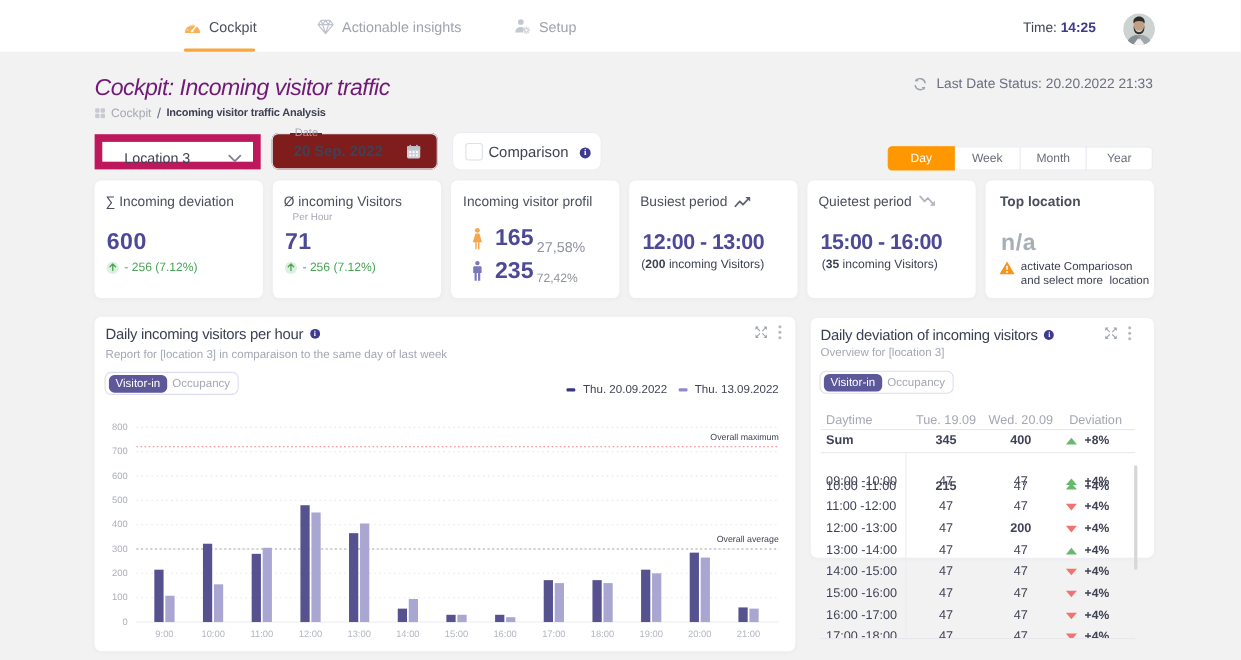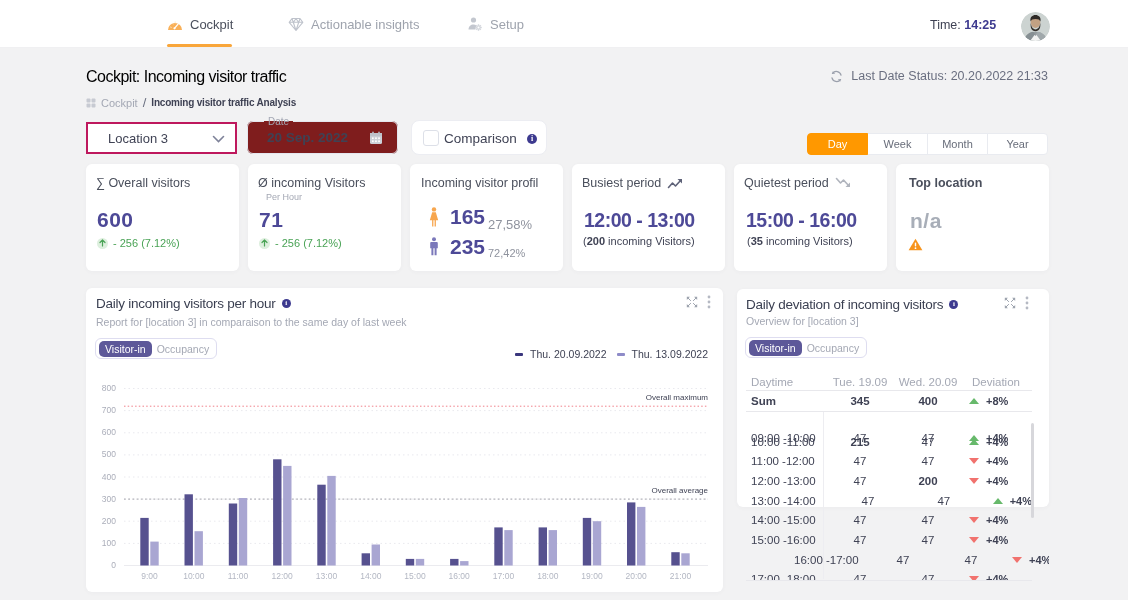--- a/index.html
+++ b/index.html
@@ -17,7 +17,7 @@
 #avatar { position:absolute; left:1021px; top:12px; width:29px; height:29px; border-radius:50%; overflow:hidden; }
 
 
-#title { position:absolute; left:86px; top:68px; font-size:16px; letter-spacing:-0.5px; font-weight:400; color:#000000; }
+#title { position:absolute; left:86px; top:68px; font-size:21px; letter-spacing:-0.5px; font-weight:400; color:#701a75;font-style:italic; }
 #crumbs { position:absolute; left:86px; top:95px; font-size:11px; color:#a4a8b4; display:flex; align-items:center; gap:5px; }
 #crumbs .dark { color:#3f4254; font-weight:bold; font-size:10px; letter-spacing:-0.2px; }
 #status { position:absolute; right:80px; top:69px; font-size:12.5px; color:#6a6f80; display:flex; align-items:center; gap:8px; }

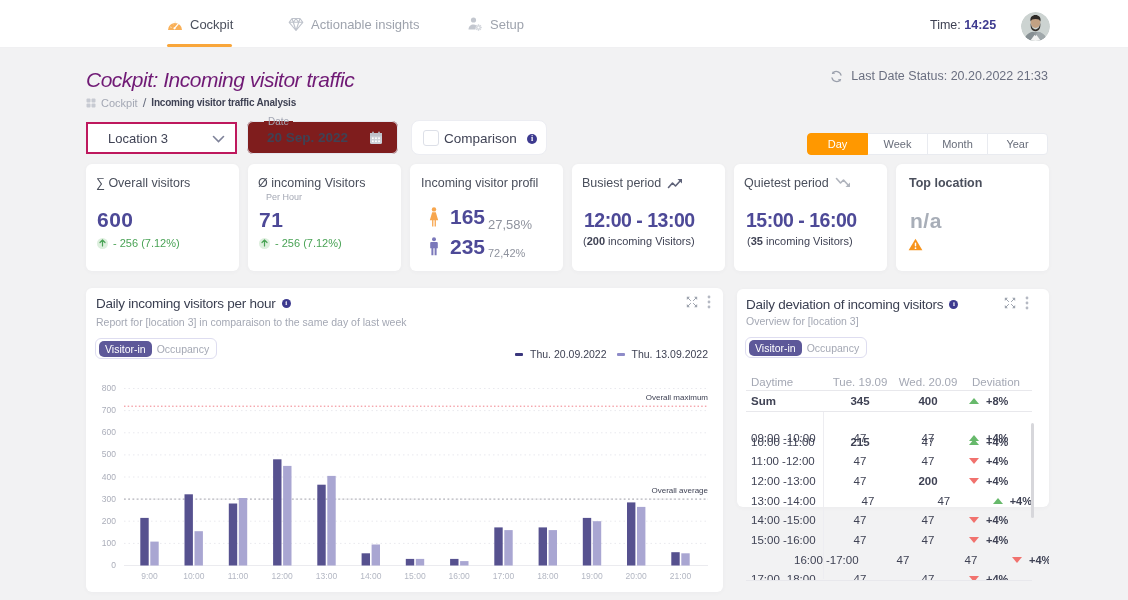--- a/index.html
+++ b/index.html
@@ -23,7 +23,7 @@
 #status { position:absolute; right:80px; top:69px; font-size:12.5px; color:#6a6f80; display:flex; align-items:center; gap:8px; }
 
 
-.fld { background:#fff; border:2px solid #be185d; border-radius:0; position:absolute; }
+.fld { background:#fff; border:7px solid #be185d; border-radius:0; position:absolute; }
 #loc { left:86px; top:122px; width:151px; height:32px; font-size:13px; color:#3f4254; line-height:30px; padding-left:20px; }
 #loc svg { position:absolute; right:10px; top:11px; }
 #datebox { left:247px; top:110px; width:151px; height:44px; background:transparent; border:none; }

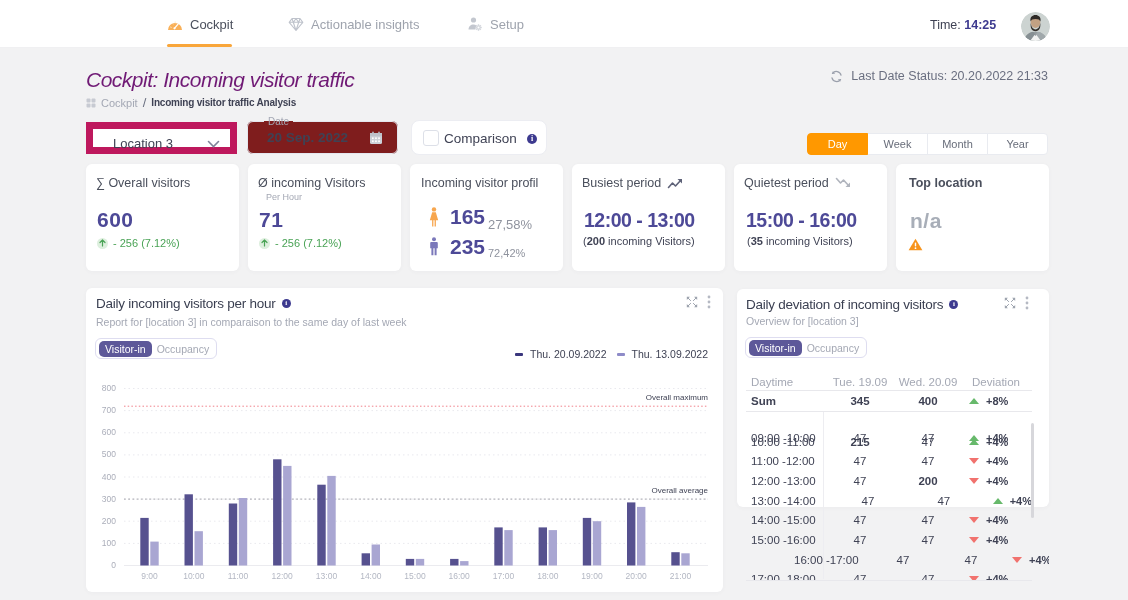--- a/index.html
+++ b/index.html
@@ -192,7 +192,7 @@
   </div>
 
 <div class="kpi" style="left:86px;">
-  <div class="t">∑ Overall visitors</div>
+  <div class="t">∑ Incoming deviation</div>
   <div class="big">600</div>
   <div class="pill">
       <span class="c">

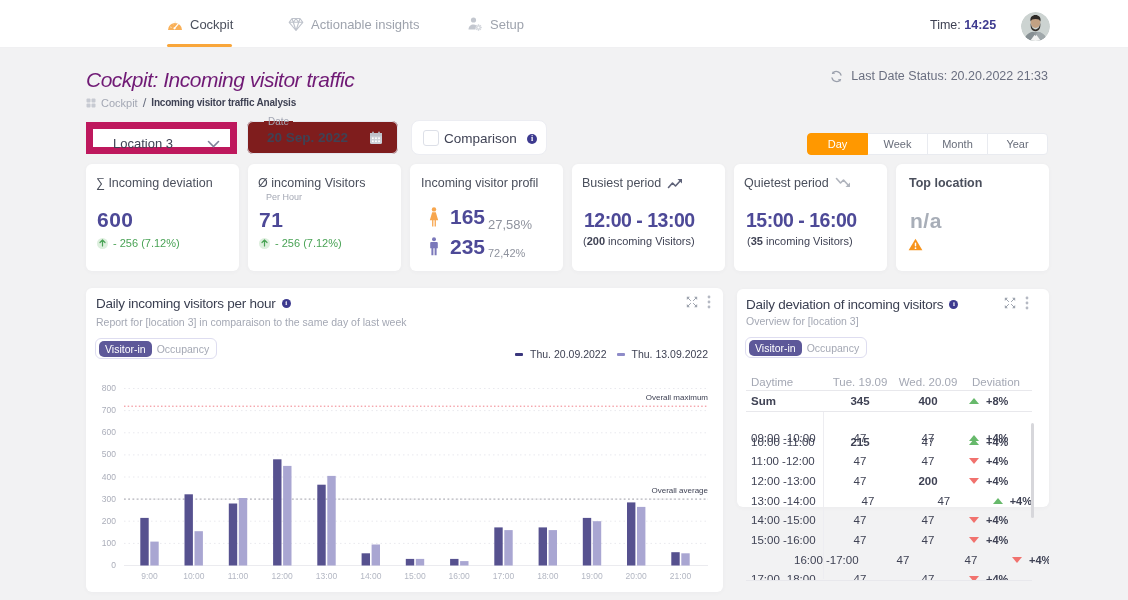--- a/index.html
+++ b/index.html
@@ -259,6 +259,7 @@
         <rect x="6.8" y="4.4" width="1.4" height="4" rx="0.7" fill="#fff"></rect>
         <circle cx="7.5" cy="10.2" r="0.9" fill="#fff"></circle>
       </svg></div>
+  <div style="position:absolute;left:32px;top:72px;font-size:10.5px;color:#3f4254;line-height:12.5px;">activate Comparioson<br>and select more&nbsp; location</div>
 </div>
 
 <div class="panel" id="chartcard">

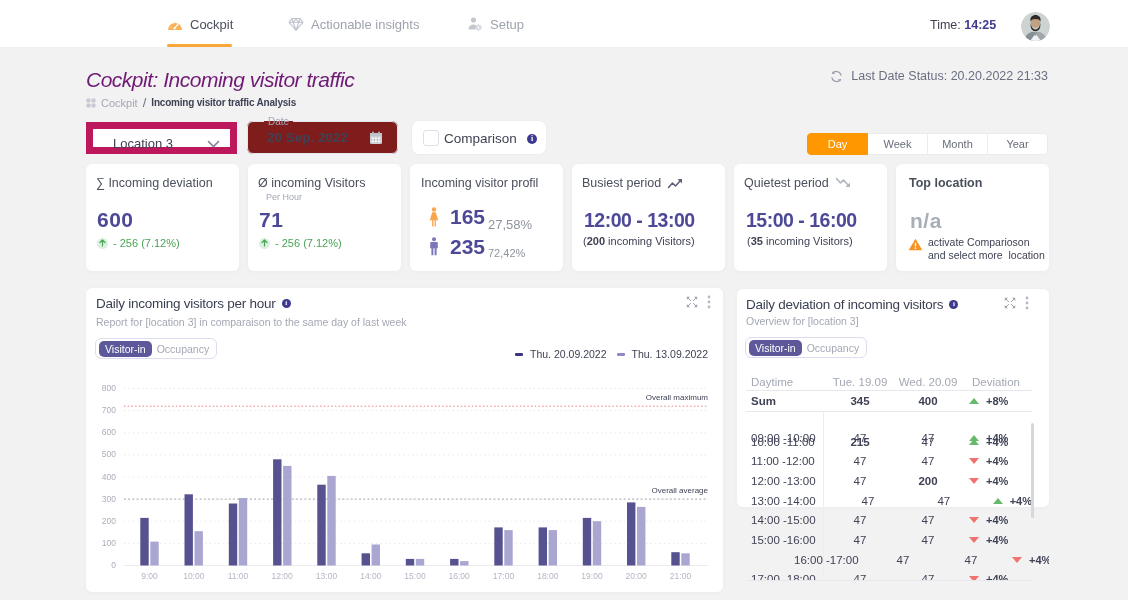--- a/index.html
+++ b/index.html
@@ -439,7 +439,7 @@
           <span class="devtxt">+4%</span>
         </span>
       </div>
-      <div class="trow" style="top:116.8px;height:19.7px;justify-content:space-between;">
+      <div class="trow" style="top:116.8px;height:19.7px;">
         <span class="c1">13:00 -14:00</span>
         <span class="c2" style="">47</span>
         <span class="c3" style="">47</span>

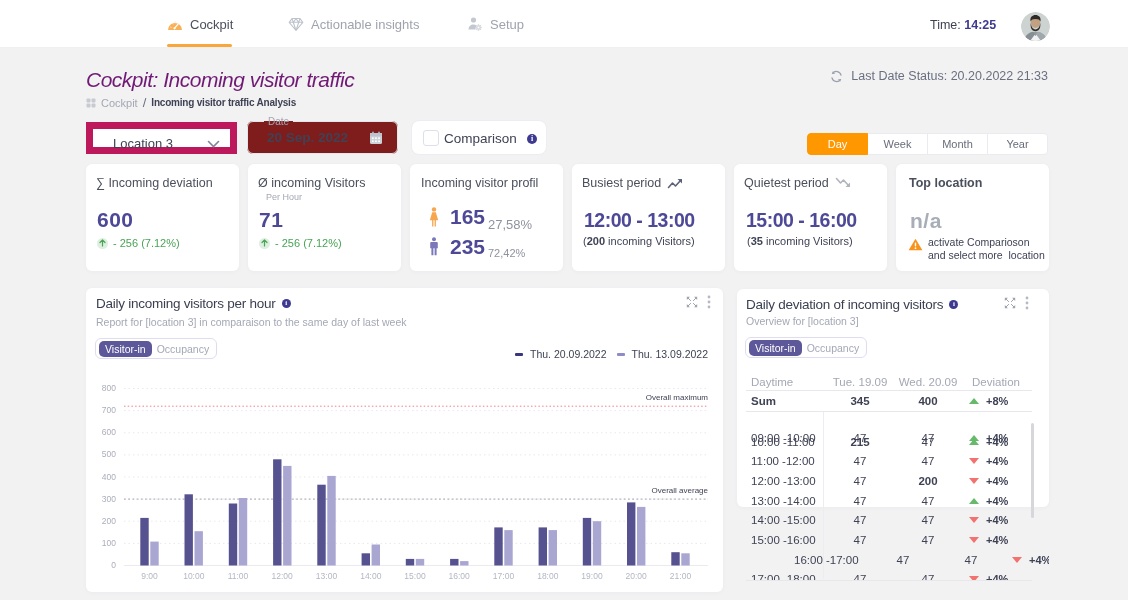--- a/index.html
+++ b/index.html
@@ -466,7 +466,7 @@
           <span class="devtxt">+4%</span>
         </span>
       </div>
-      <div class="trow" style="top:175.9px;height:19.7px;margin-left:43px;">
+      <div class="trow" style="top:175.9px;height:19.7px;">
         <span class="c1">16:00 -17:00</span>
         <span class="c2" style="">47</span>
         <span class="c3" style="">47</span>

